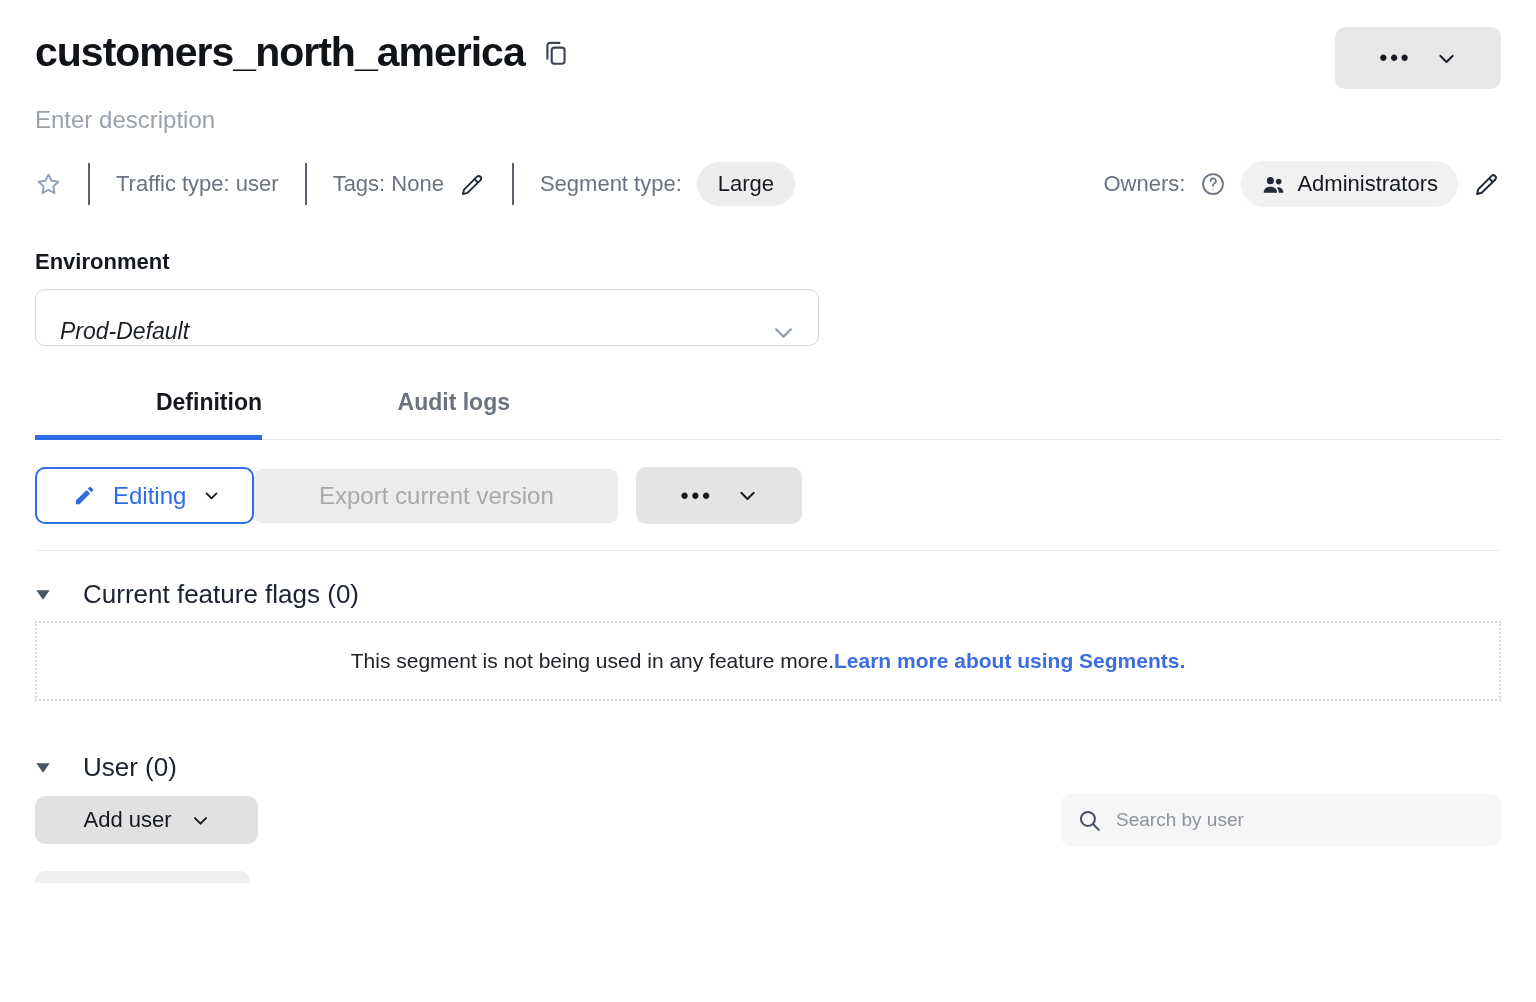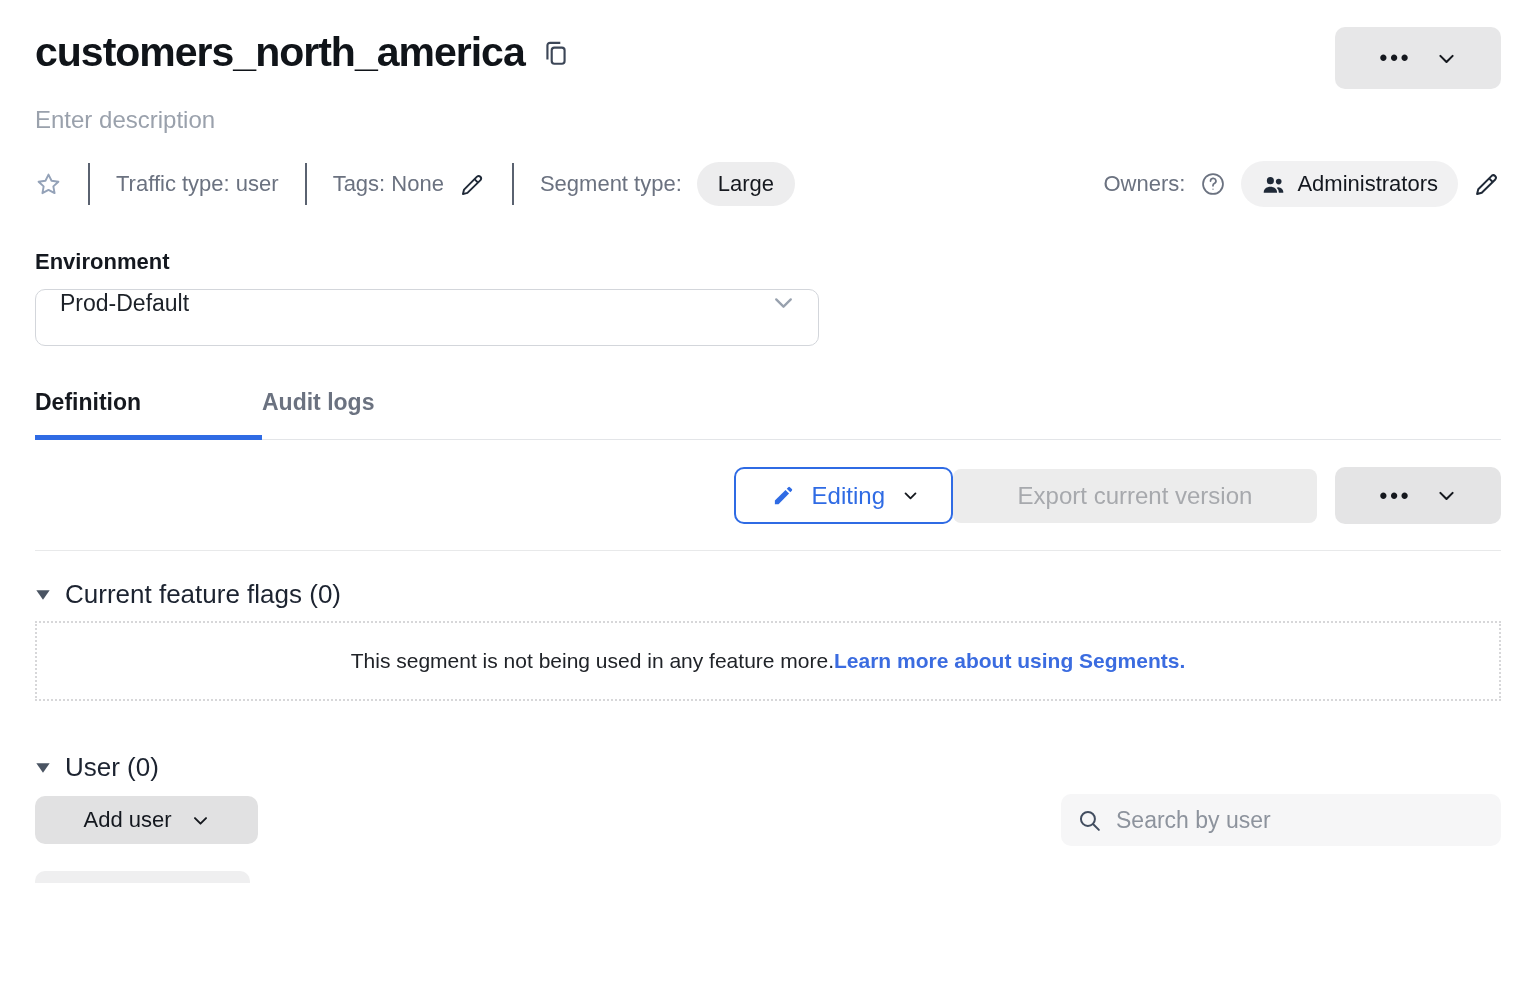--- a/index.html
+++ b/index.html
@@ -42,7 +42,7 @@
   
   .env-label{margin-top:42px;font-size:22px;font-weight:700;color:#14181f;}
   .select{margin-top:14px;width:784px;height:57px;border:1px solid #d3d6db;border-radius:10px;
-    display:flex;align-items:flex-start;justify-content:space-between;padding:0 22px 0 24px;cursor:pointer;background:#fff;}
+    display:flex;align-items:flex-end;justify-content:space-between;padding:0 22px 0 24px;cursor:pointer;background:#fff;font-style:italic;}
   .select-value{font-size:23px;color:#1c2128;}
 
   

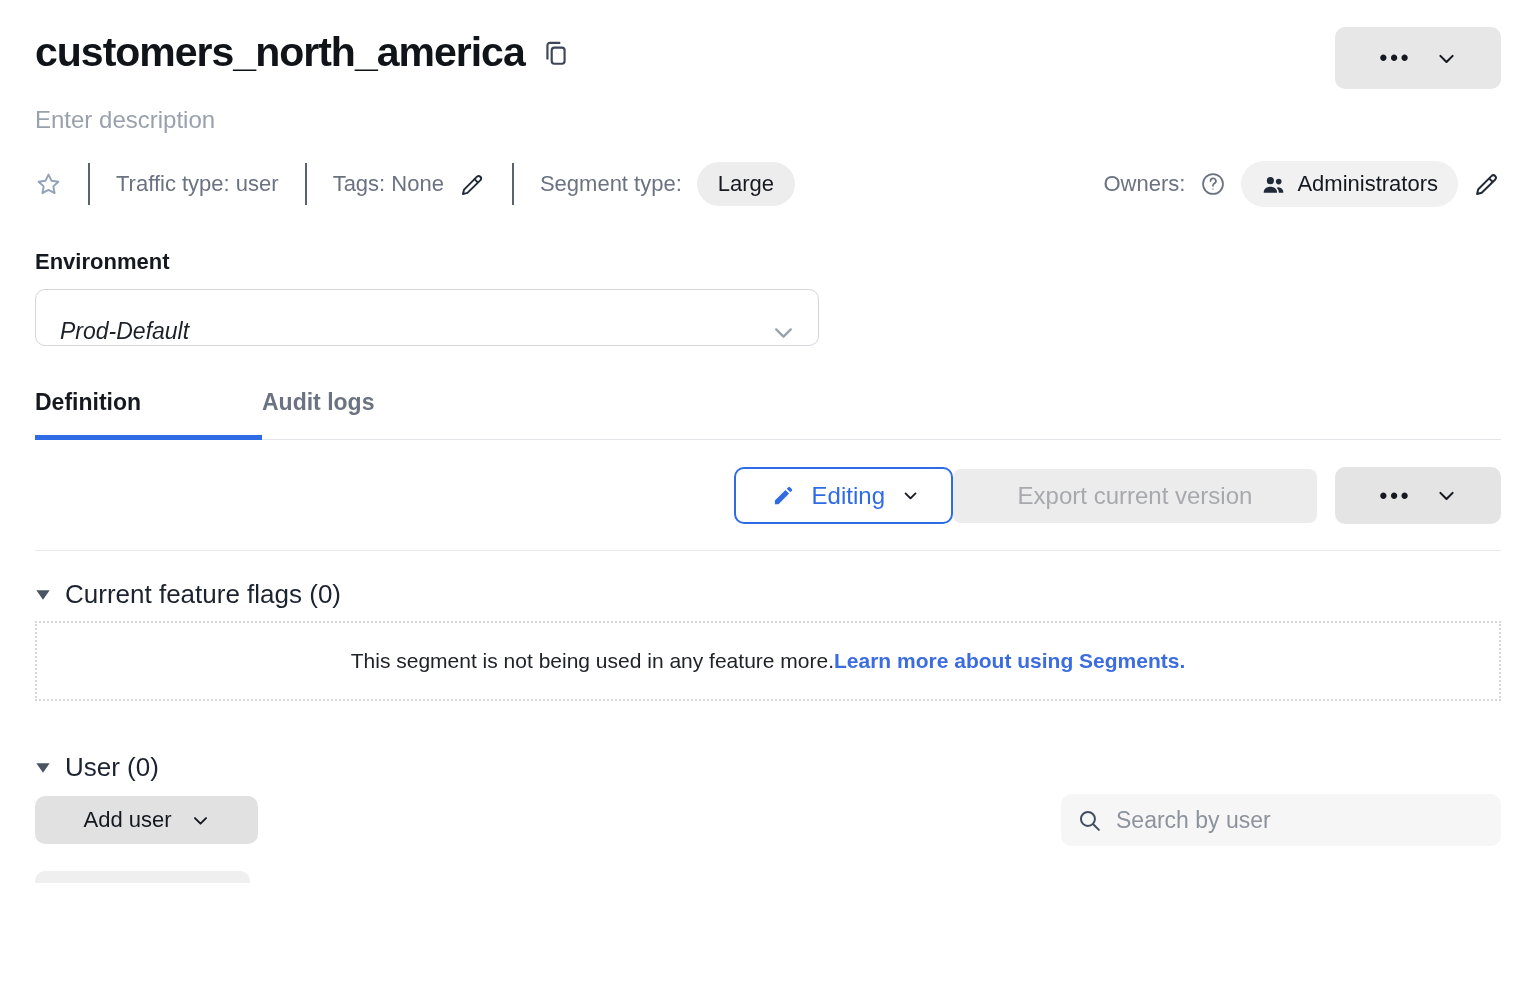--- a/index.html
+++ b/index.html
@@ -47,7 +47,7 @@
 
   
   .tabs{margin-top:34px;display:flex;border-bottom:1px solid #e3e5e8;}
-  .tab{padding:9px 0 23px;text-align:left;font-size:23px;font-weight:700;color:var(--muted-text);
+  .tab{padding:9px 0 23px;text-align:right;font-size:23px;font-weight:700;color:var(--muted-text);
     position:relative;cursor:pointer;}
   .tab.t0{width:227px;}
   .tab.t1{width:248px;}

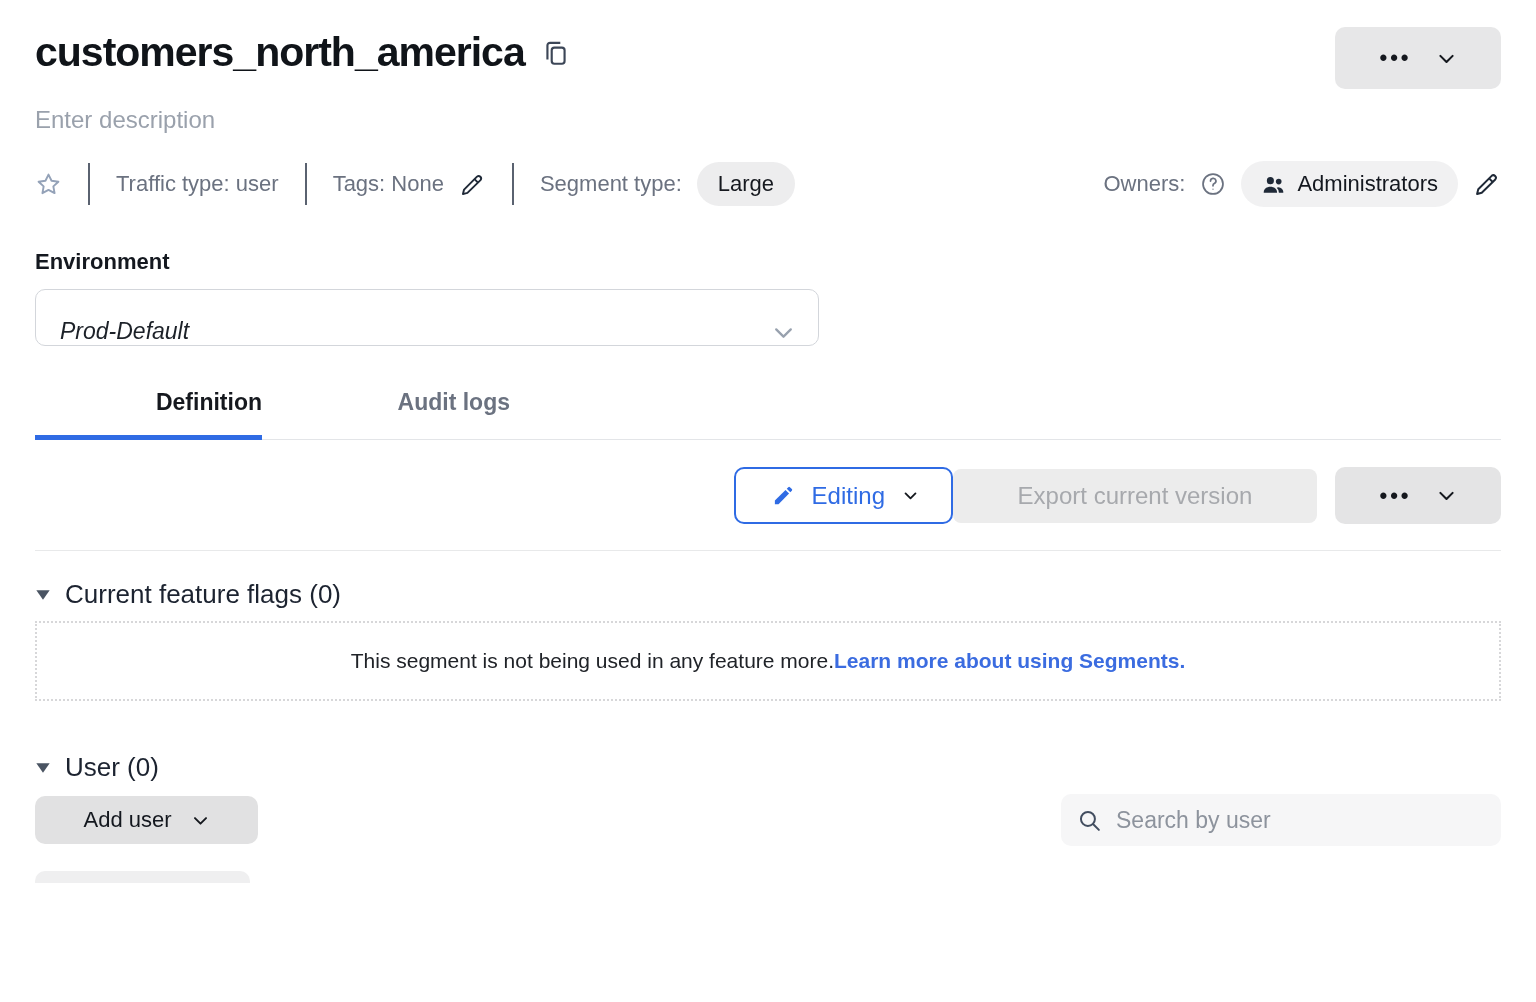--- a/index.html
+++ b/index.html
@@ -55,7 +55,7 @@
   .tab.active::after{content:"";position:absolute;left:0;right:0;bottom:-1px;height:5px;background:var(--accent);}
 
   
-  .toolbar{margin-top:27px;display:flex;justify-content:flex-end;align-items:center;}
+  .toolbar{margin-top:27px;display:flex;justify-content:flex-start;align-items:center;}
   .editing-btn{display:flex;align-items:center;gap:17px;height:57px;padding:0 32px 0 36px;
     background:#fff;border:2px solid var(--accent);border-radius:10px;color:var(--accent);
     font-size:24px;font-weight:500;cursor:pointer;font-family:inherit;}

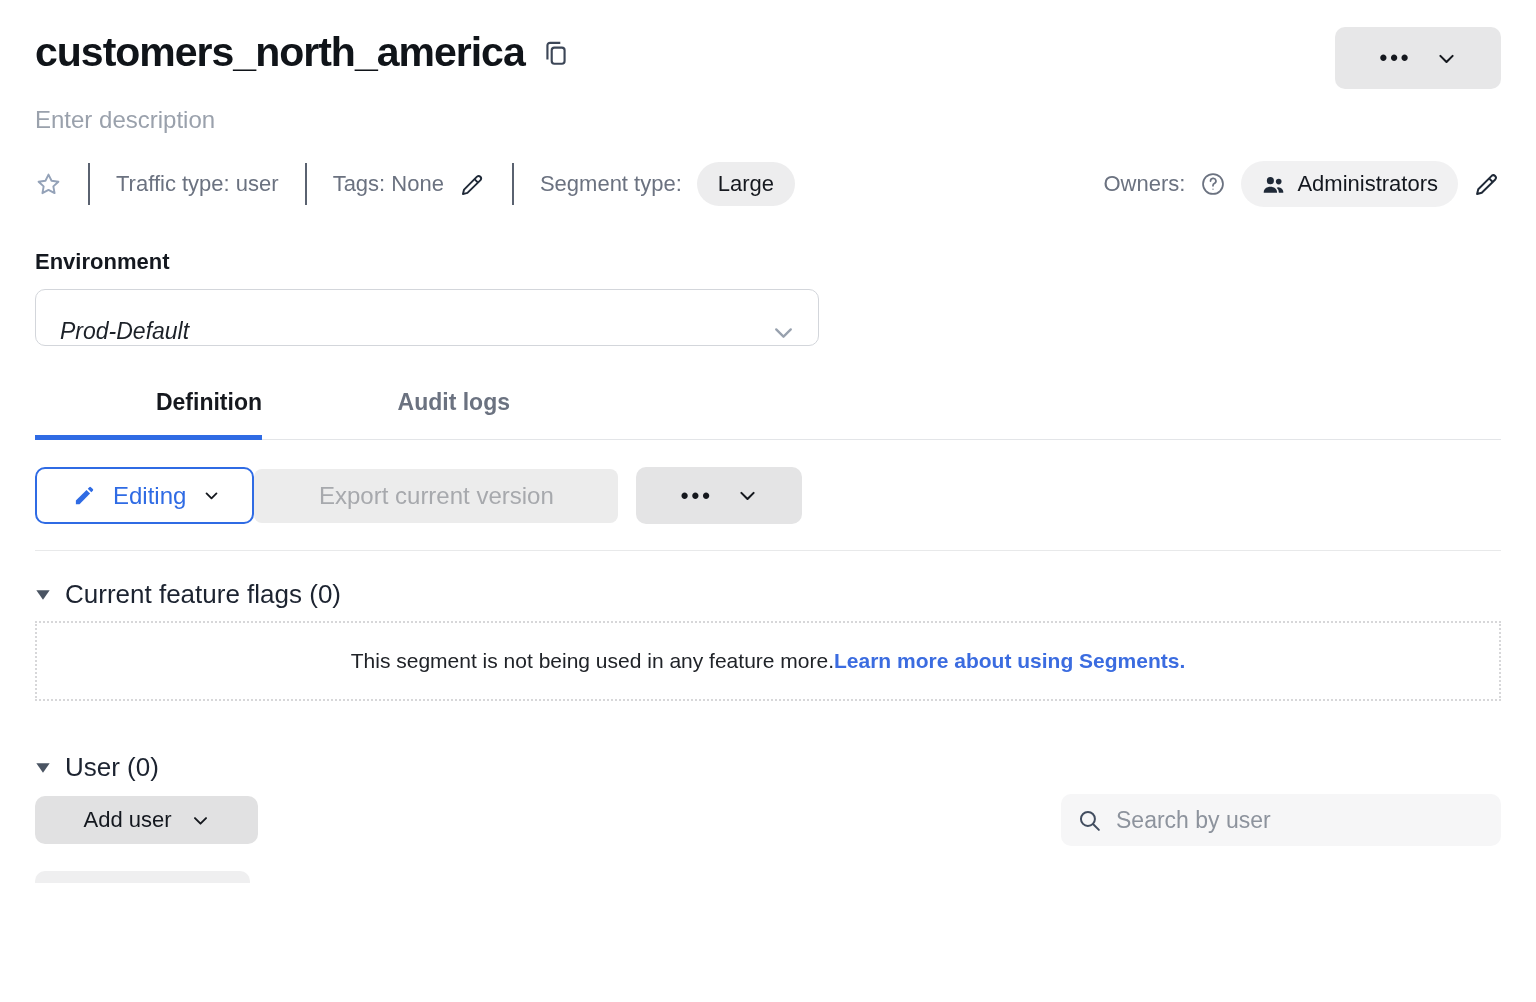--- a/index.html
+++ b/index.html
@@ -66,7 +66,7 @@
   .hr{margin-top:26px;height:1px;background:#e8e9ea;}
 
   
-  .section-header{display:flex;align-items:center;gap:14px;font-size:26px;color:#1c2330;cursor:pointer;width:fit-content;}
+  .section-header{display:flex;align-items:center;gap:32px;font-size:26px;color:#1c2330;cursor:pointer;width:fit-content;}
   .sh1{margin-top:28px;}
   .sh2{margin-top:51px;}
   .tri{display:flex;flex:none;}

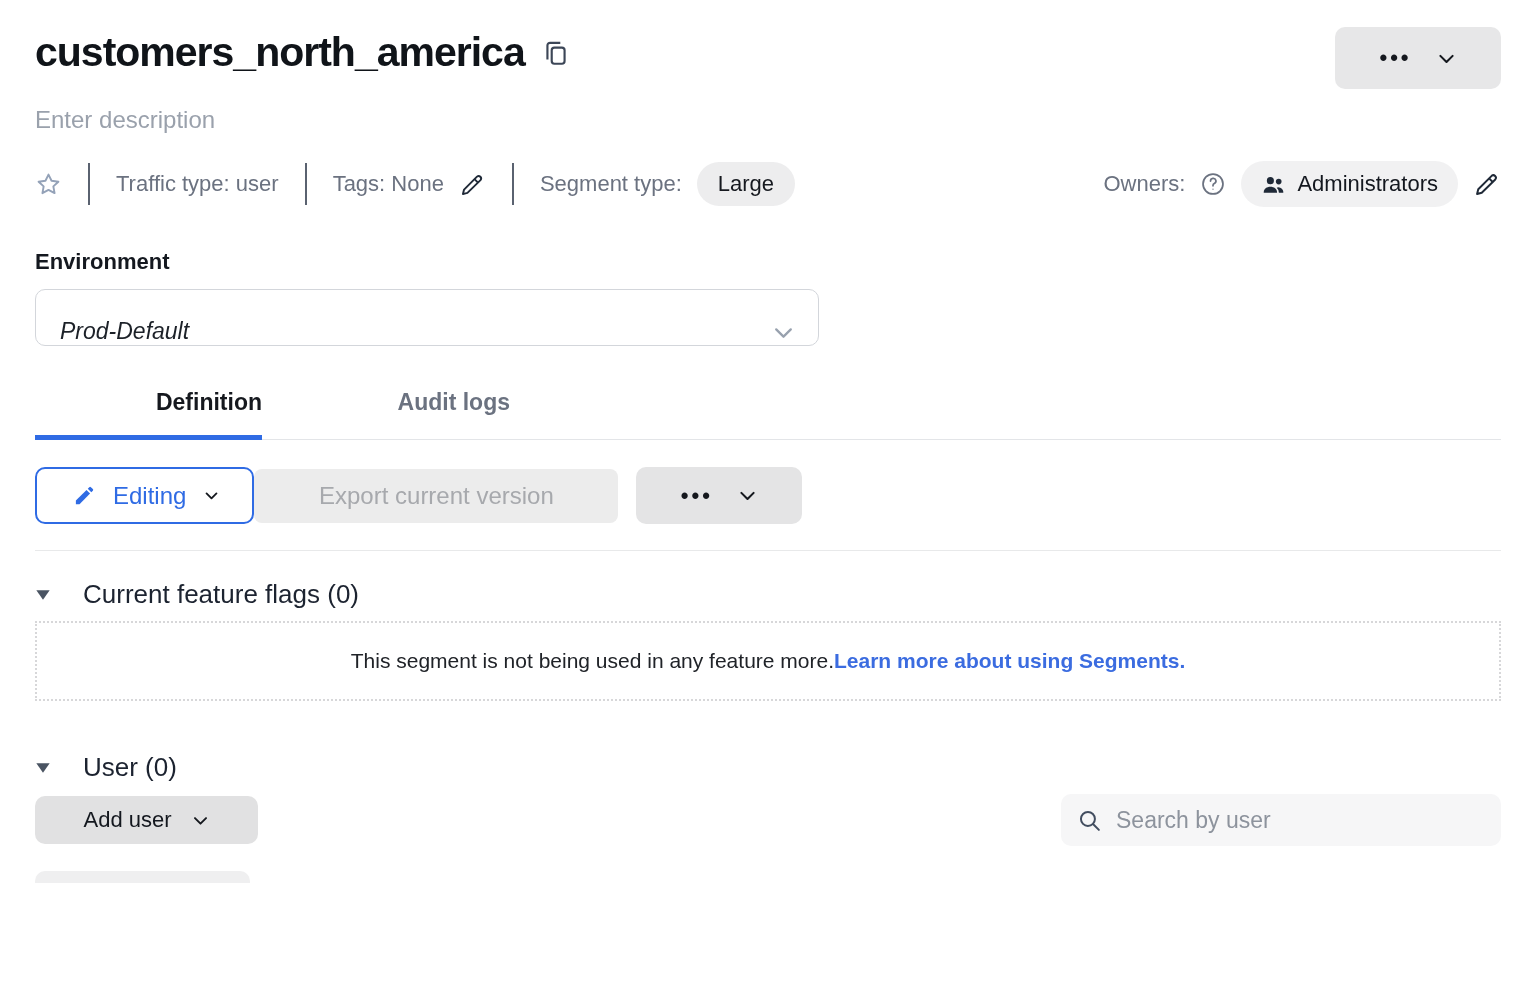--- a/index.html
+++ b/index.html
@@ -85,7 +85,7 @@
   .search-box{width:440px;height:52px;background:#f6f6f7;border-radius:10px;
     display:flex;align-items:center;gap:12px;padding:0 16px;}
   .search-box input{flex:1;border:none;background:transparent;outline:none;
-    font-size:23px;color:#14181f;font-family:inherit;}
+    font-size:19px;color:#14181f;font-family:inherit;}
   .search-box input::placeholder{color:#8d939d;}
 
   .below-fold{margin-top:25px;width:215px;height:12px;background:#efeff0;border-radius:10px 10px 0 0;}

